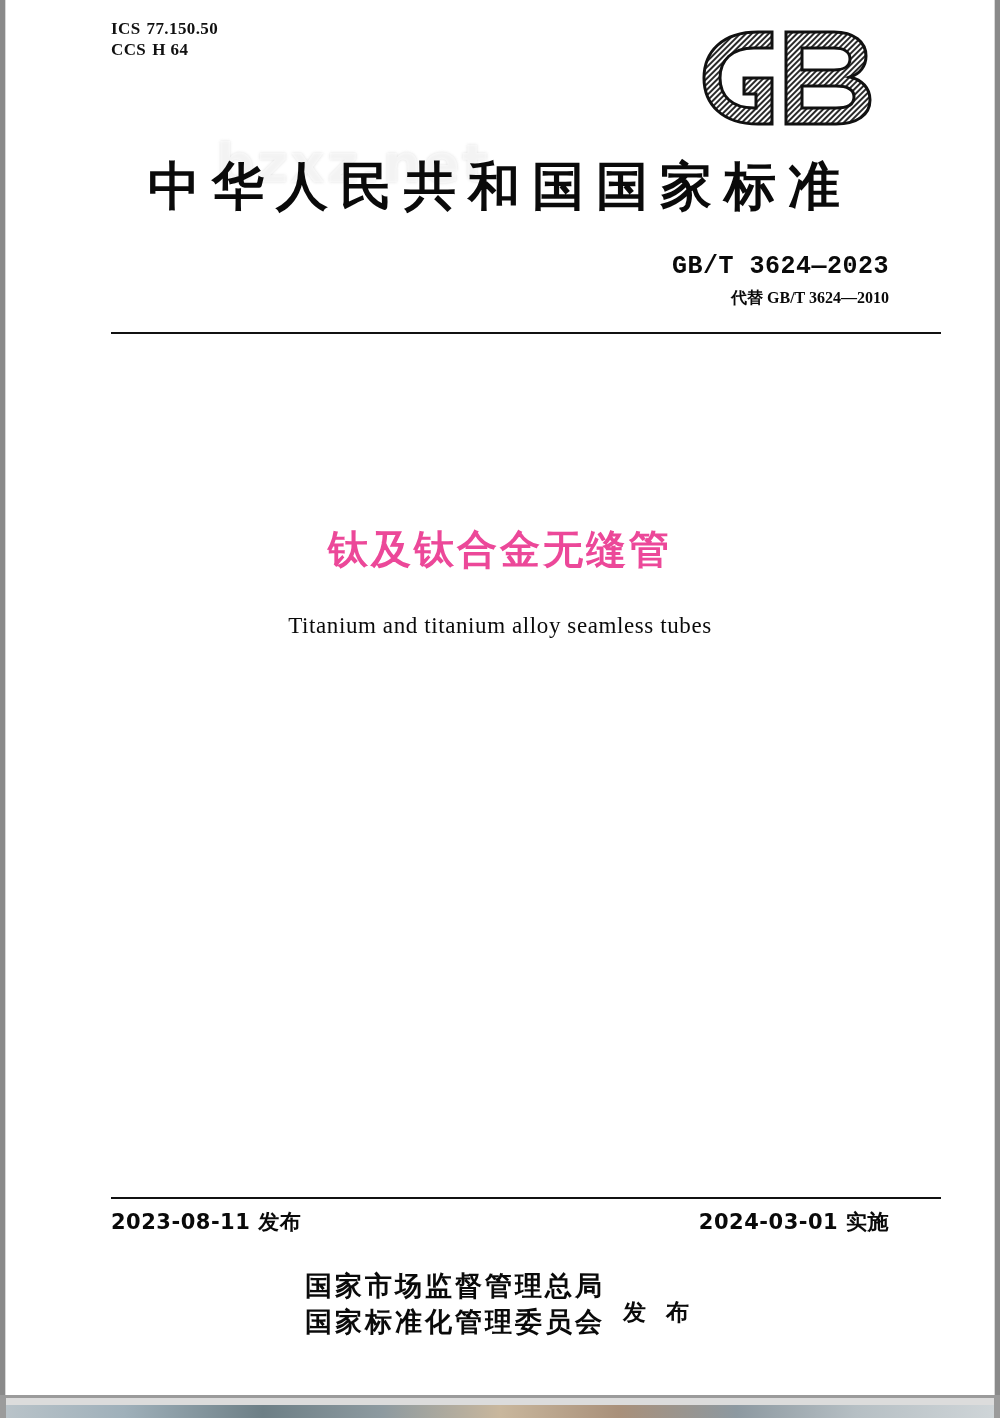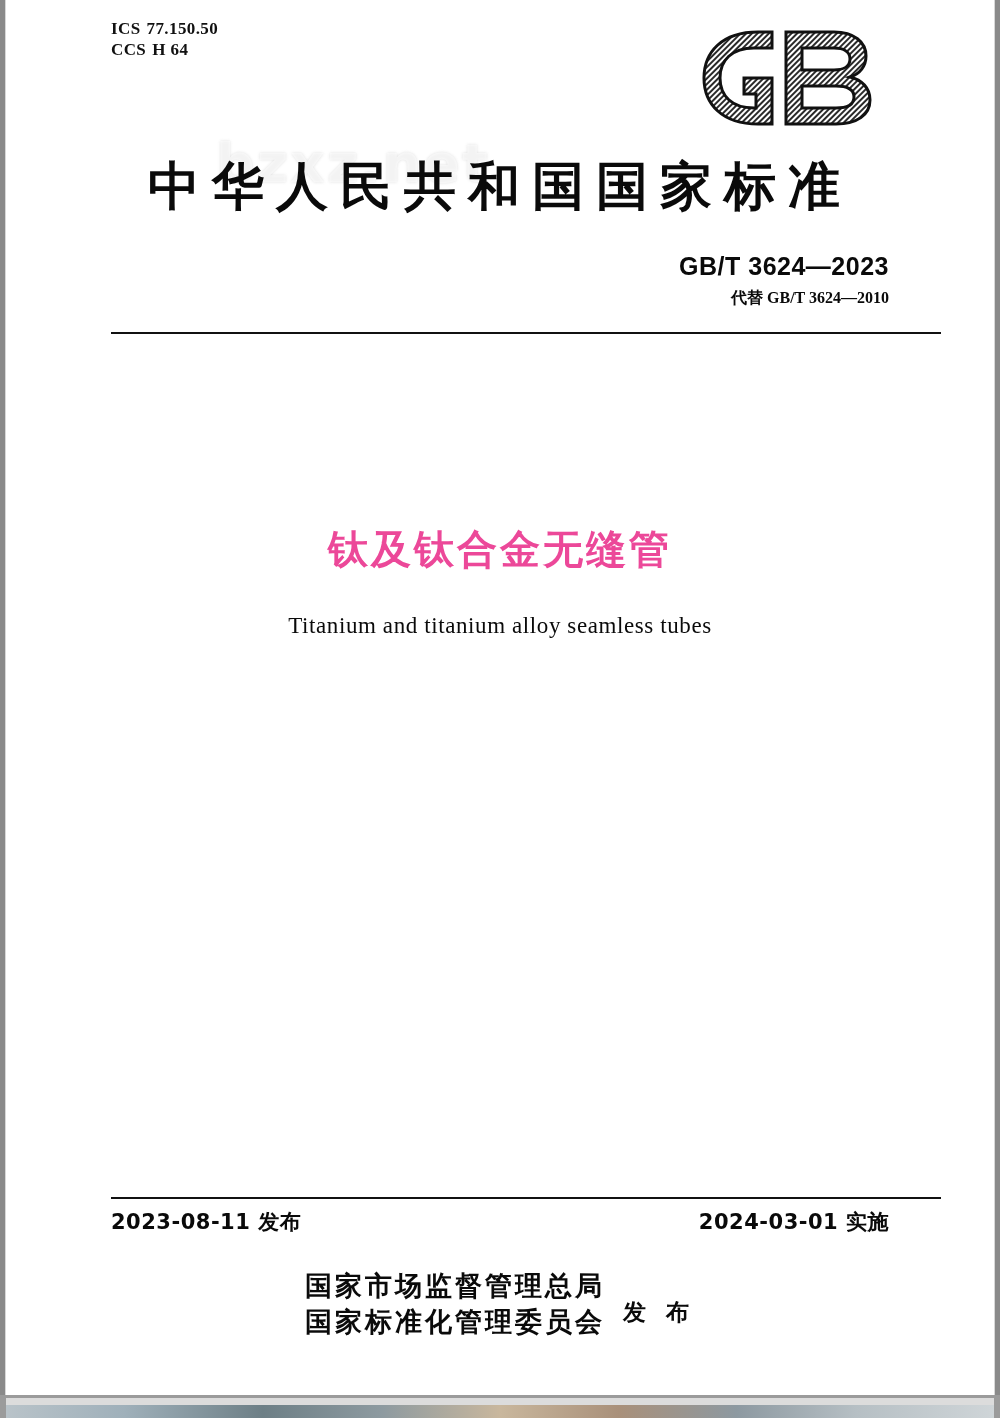--- a/index.html
+++ b/index.html
@@ -79,7 +79,7 @@
     right: 105px;
     top: 252px;
     text-align: left;
-    font-family: Liberation Sans, sans-serif;
+    font-family: Liberation Mono, monospace;
     font-weight: bold;
     font-size: 25px;
     color: #0a0a0a;

